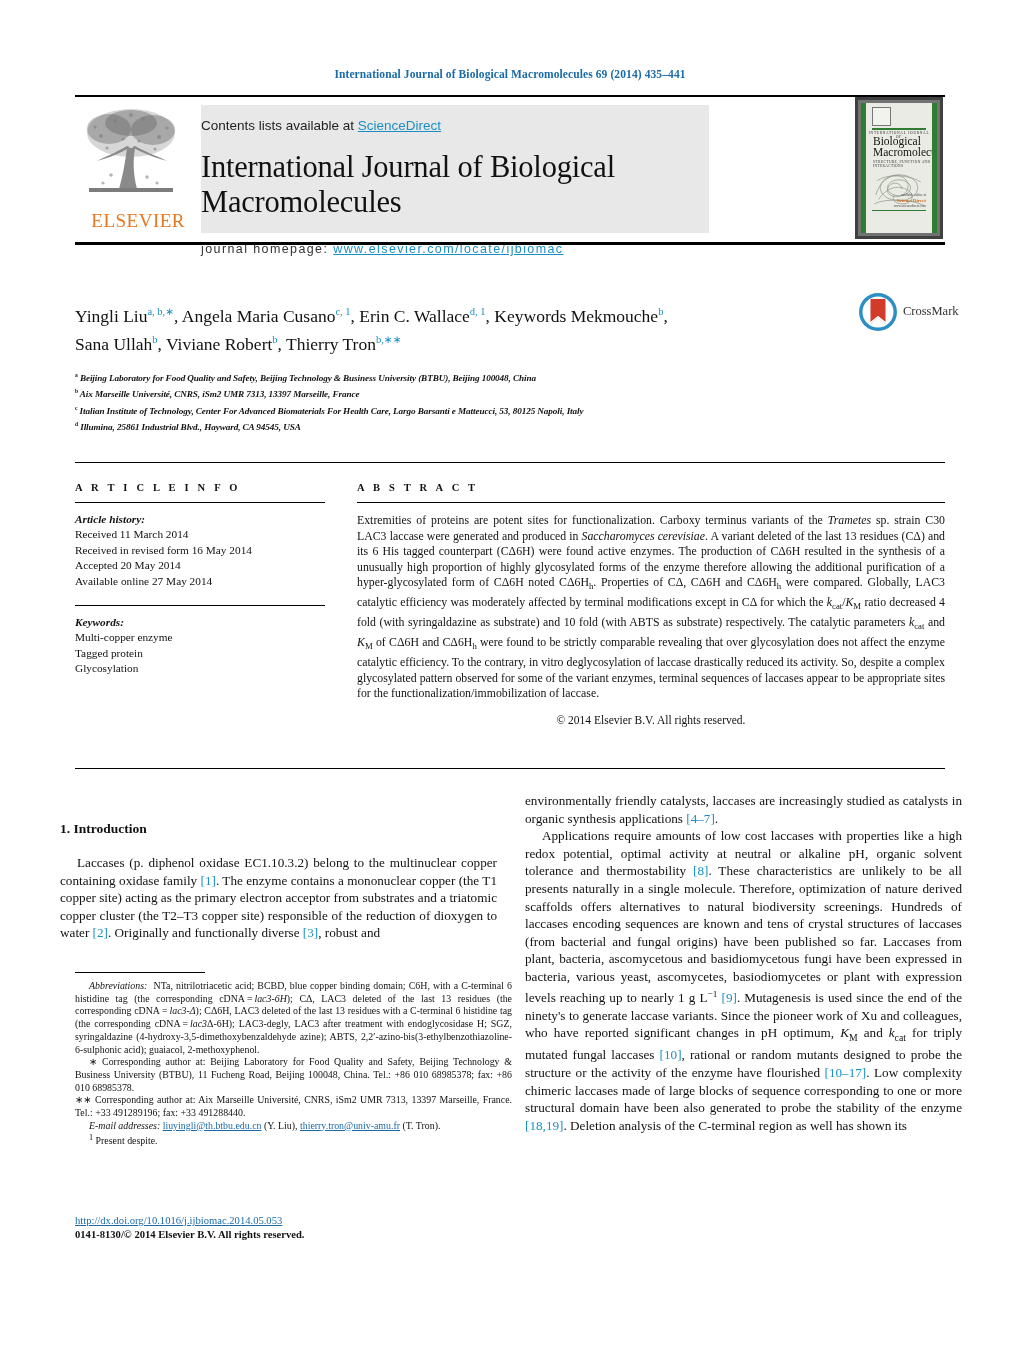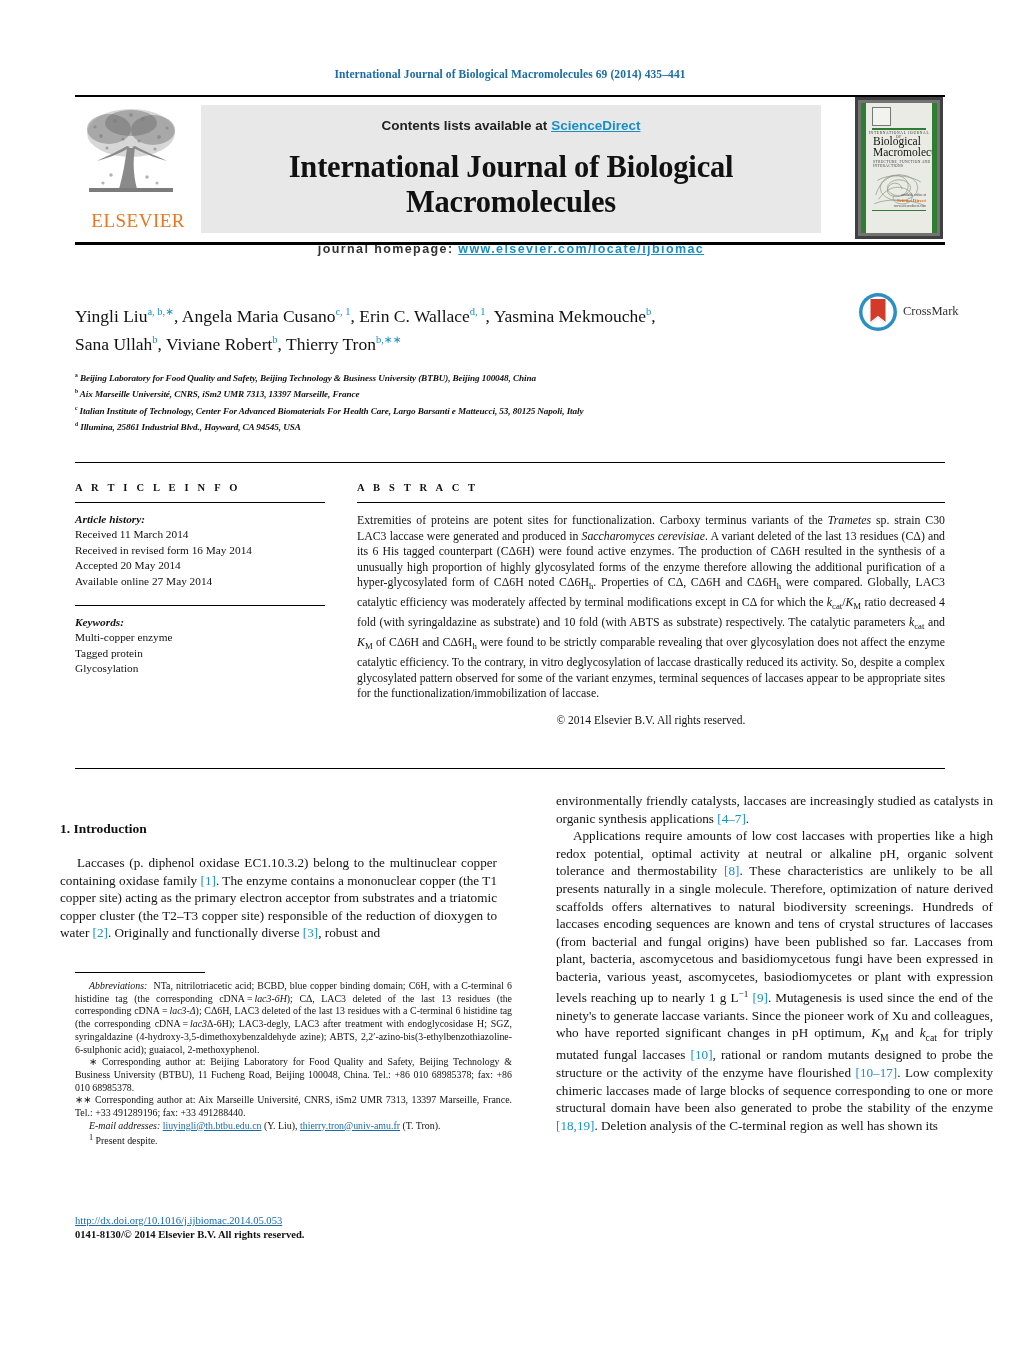--- a/index.html
+++ b/index.html
@@ -86,11 +86,9 @@
     position: absolute;
     top: 10px;
     left: 126px;
-    width: 620px;
+    width: 508px;
     height: 128px;
     background: #e8e8e8;
-    text-align: center;
-    font-weight: bold;
   }
   .contents-line {
     margin-top: 13px;

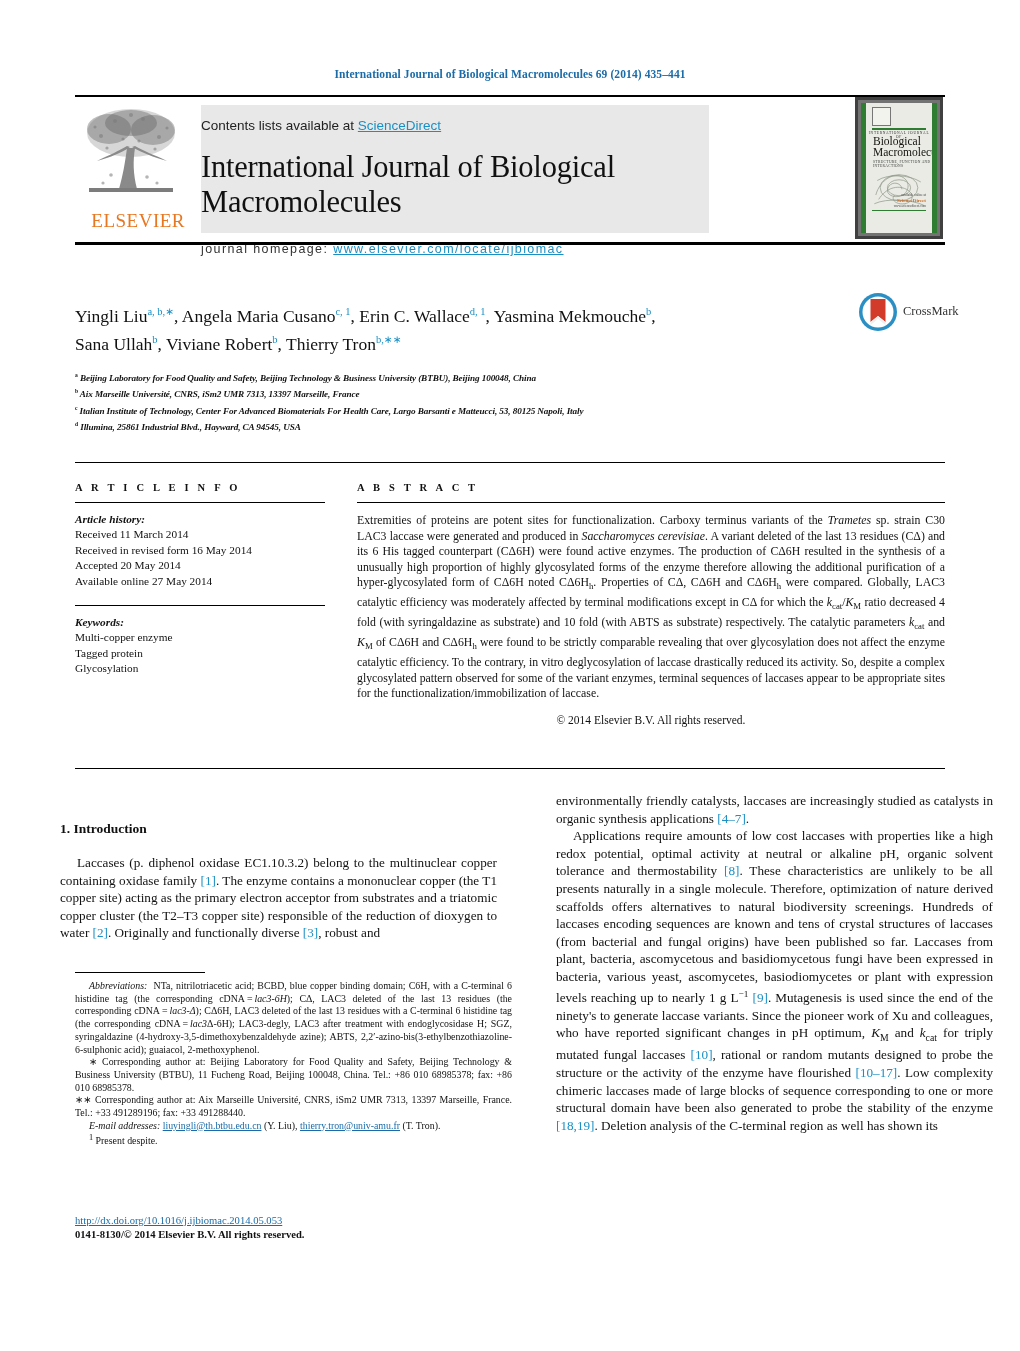--- a/index.html
+++ b/index.html
@@ -515,7 +515,7 @@
       <span><span>Yingli Liu</span><sup>a, b,∗</sup></span>,
       <span><span>Angela Maria Cusano</span><sup>c, 1</sup></span>,
       <span><span>Erin C. Wallace</span><sup>d, 1</sup></span>,
-      <span><span>Yasmina Mekmouche</span><sup>b</sup></span>,<br>
+      <span><span>Keywords Mekmouche</span><sup>b</sup></span>,<br>
       <span><span>Sana Ullah</span><sup>b</sup></span>,
       <span><span>Viviane Robert</span><sup>b</sup></span>,
       <span><span>Thierry Tron</span><sup>b,∗∗</sup></span>

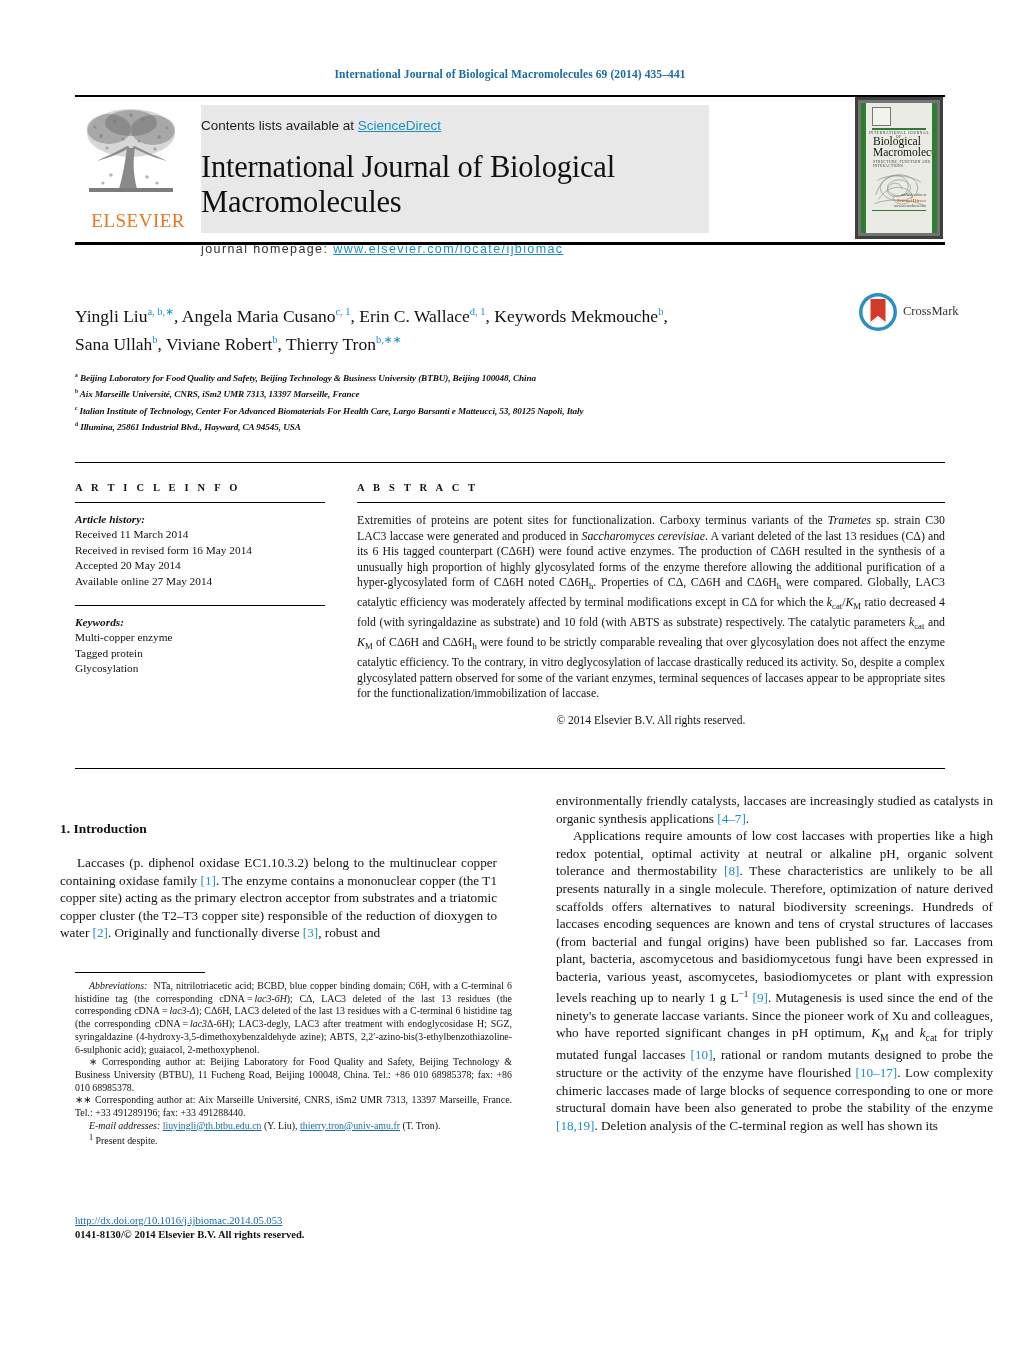--- a/index.html
+++ b/index.html
@@ -365,7 +365,7 @@
   .col-right {
     position: absolute;
     top: 792px;
-    left: 556px;
+    left: 525px;
     width: 437px;
   }
   h2.sect {

